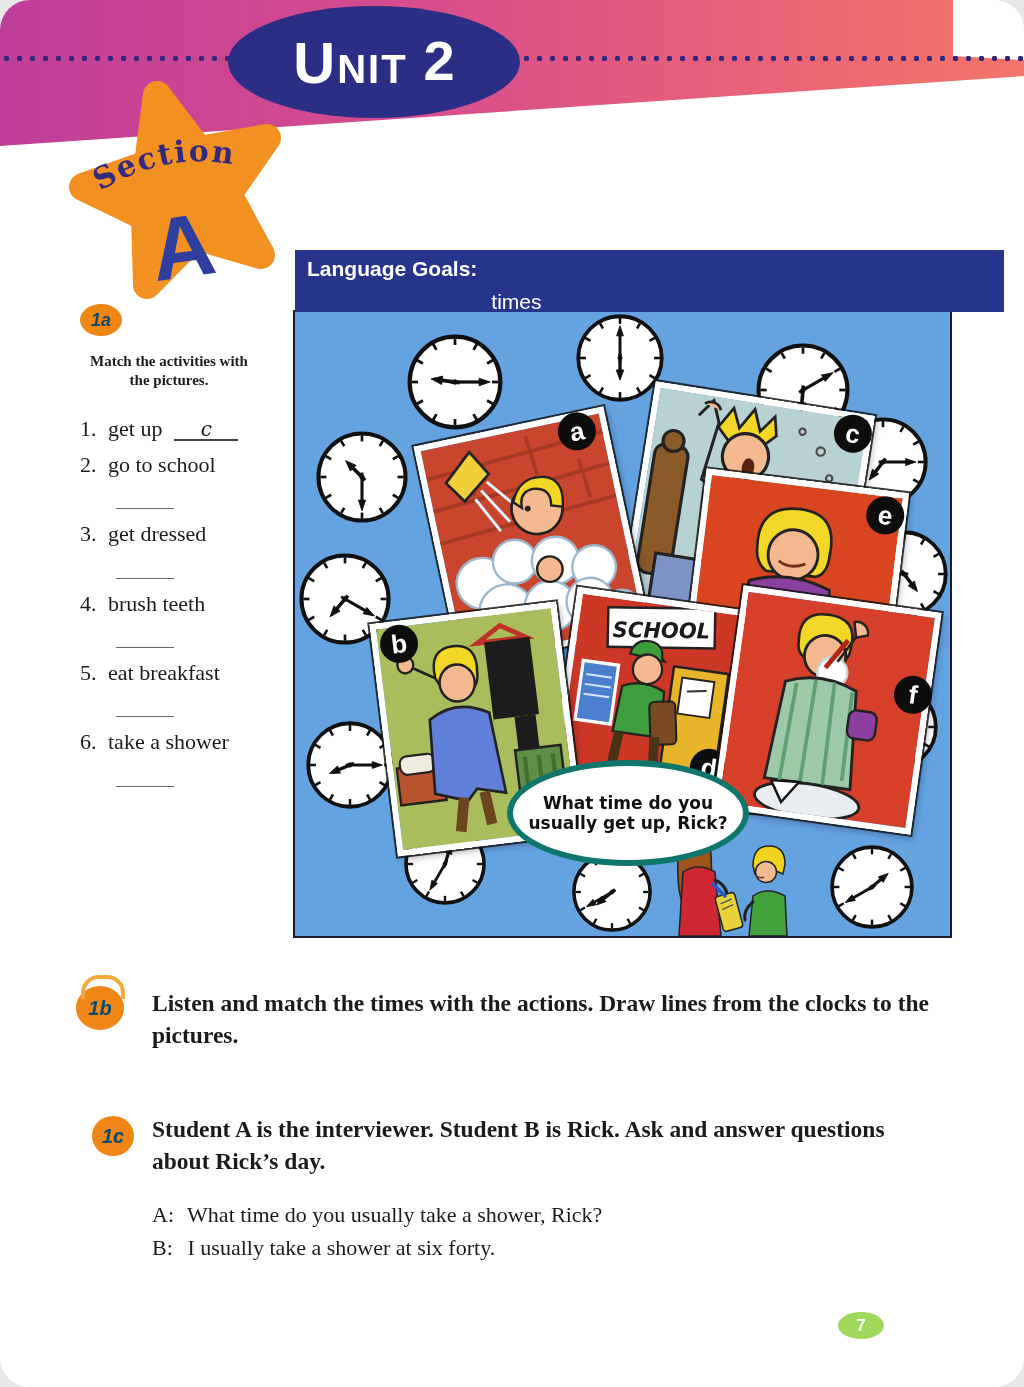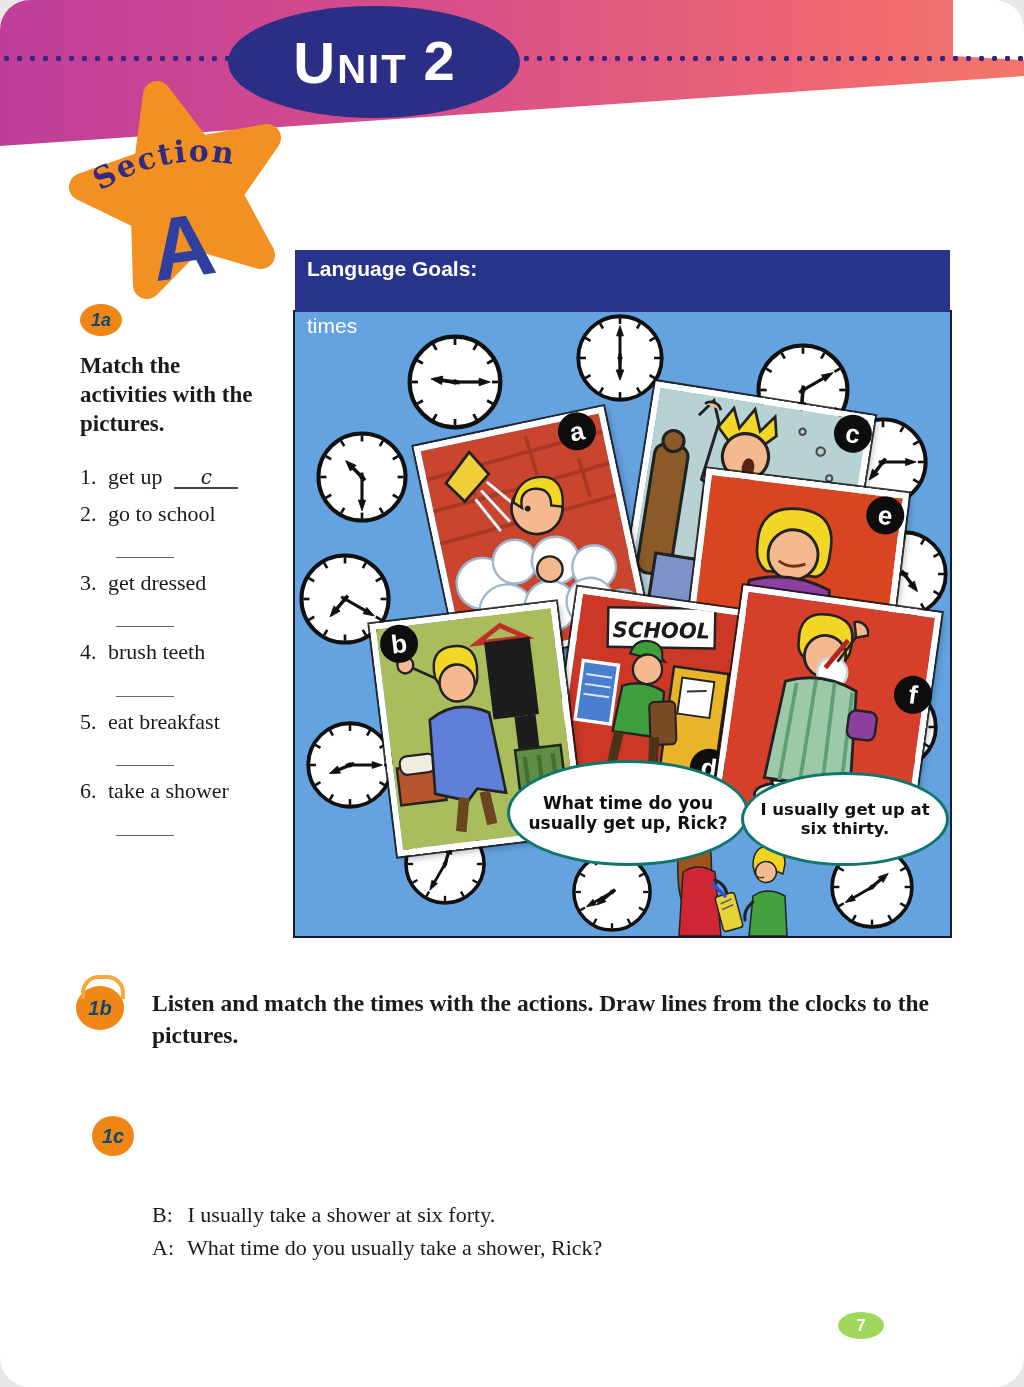--- a/index.html
+++ b/index.html
@@ -28,9 +28,9 @@
     font-size:42px;font-weight:bold;color:#e87a12;letter-spacing:-1px;}
 
   
-  .goals-bar{position:absolute;left:295px;top:250px;width:655px;height:62px;background:#27348b;
+  .goals-bar{position:absolute;left:295px;top:250px;width:709px;height:62px;background:#27348b;
     color:#fff;font-family:"Liberation Sans",sans-serif;font-size:21px;display:flex;
-    padding:7px 10px 0 12px;box-sizing:border-box;z-index:6;flex-direction:column;}
+    padding:7px 10px 0 12px;box-sizing:border-box;z-index:6;}
   .goals-label{font-weight:bold;white-space:nowrap;margin-right:14px;}
   .goals-text{line-height:1.45;}
 

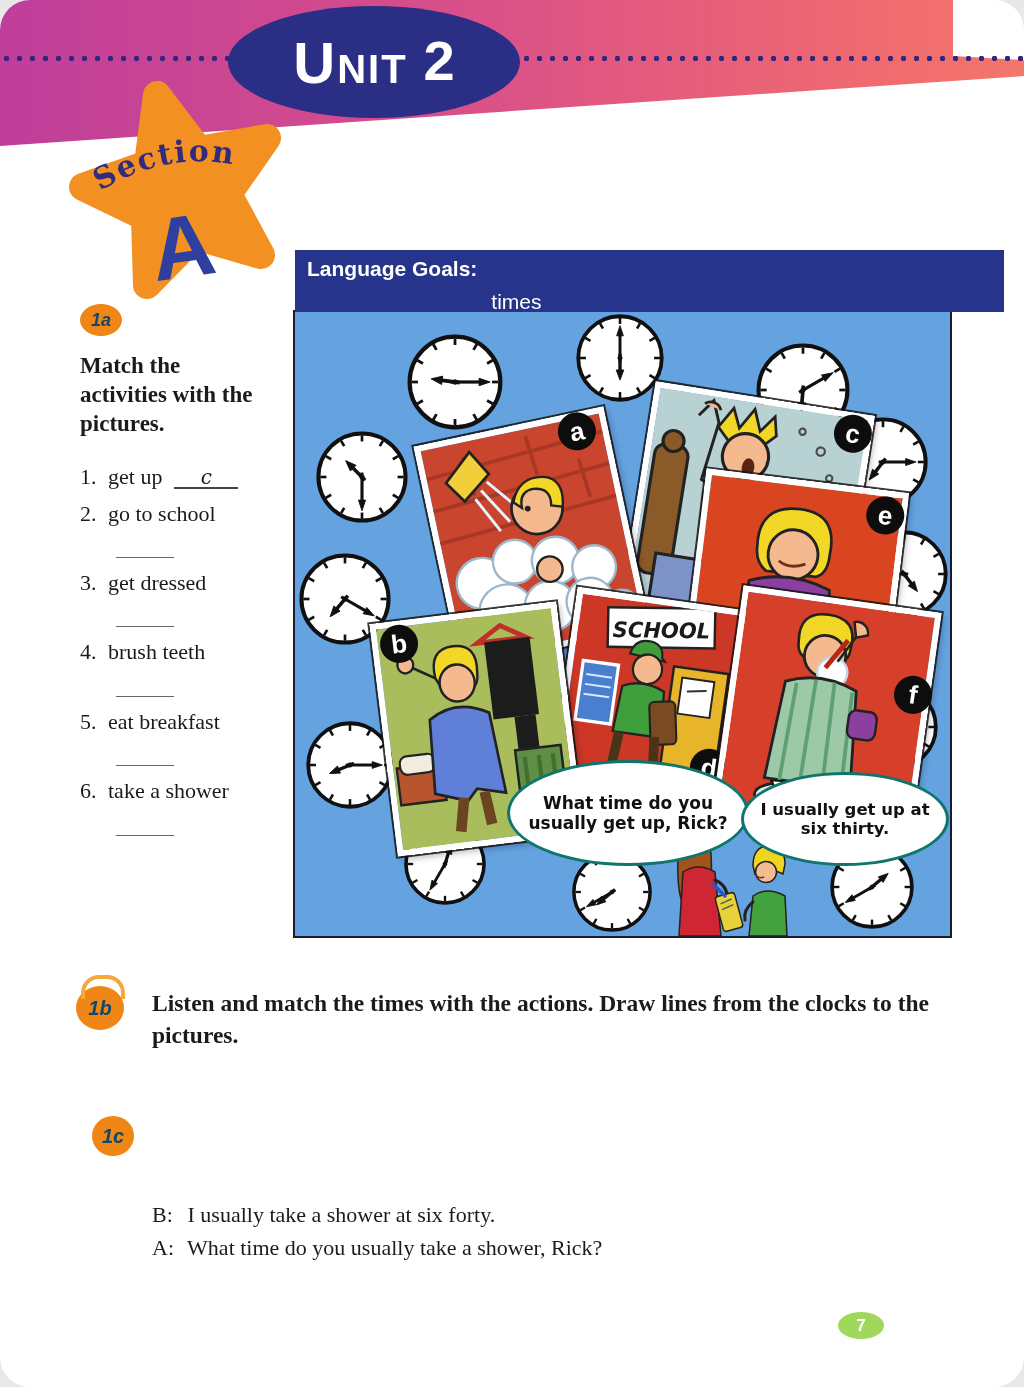--- a/index.html
+++ b/index.html
@@ -61,7 +61,7 @@
   .headphones{position:absolute;left:5px;top:-11px;width:36px;height:20px;
     border:4px solid #f5a83c;border-bottom:none;border-radius:18px 18px 0 0;}
   .col-1a{position:absolute;left:80px;top:352px;width:178px;z-index:6;}
-  .instr-1a{font-weight:bold;font-size:23px;line-height:1.25;margin:0 0 26px 0;}
+  .instr-1a{font-weight:bold;font-size:15px;line-height:1.25;margin:0 0 26px 0;text-align:center;}
   .item{font-size:22px;line-height:1.2;display:flex;align-items:baseline;margin-top:10px;}
   .item .num{width:28px;flex:none;}
   .ans-line{display:inline-block;min-width:64px;border-bottom:2px solid #444;text-align:center;

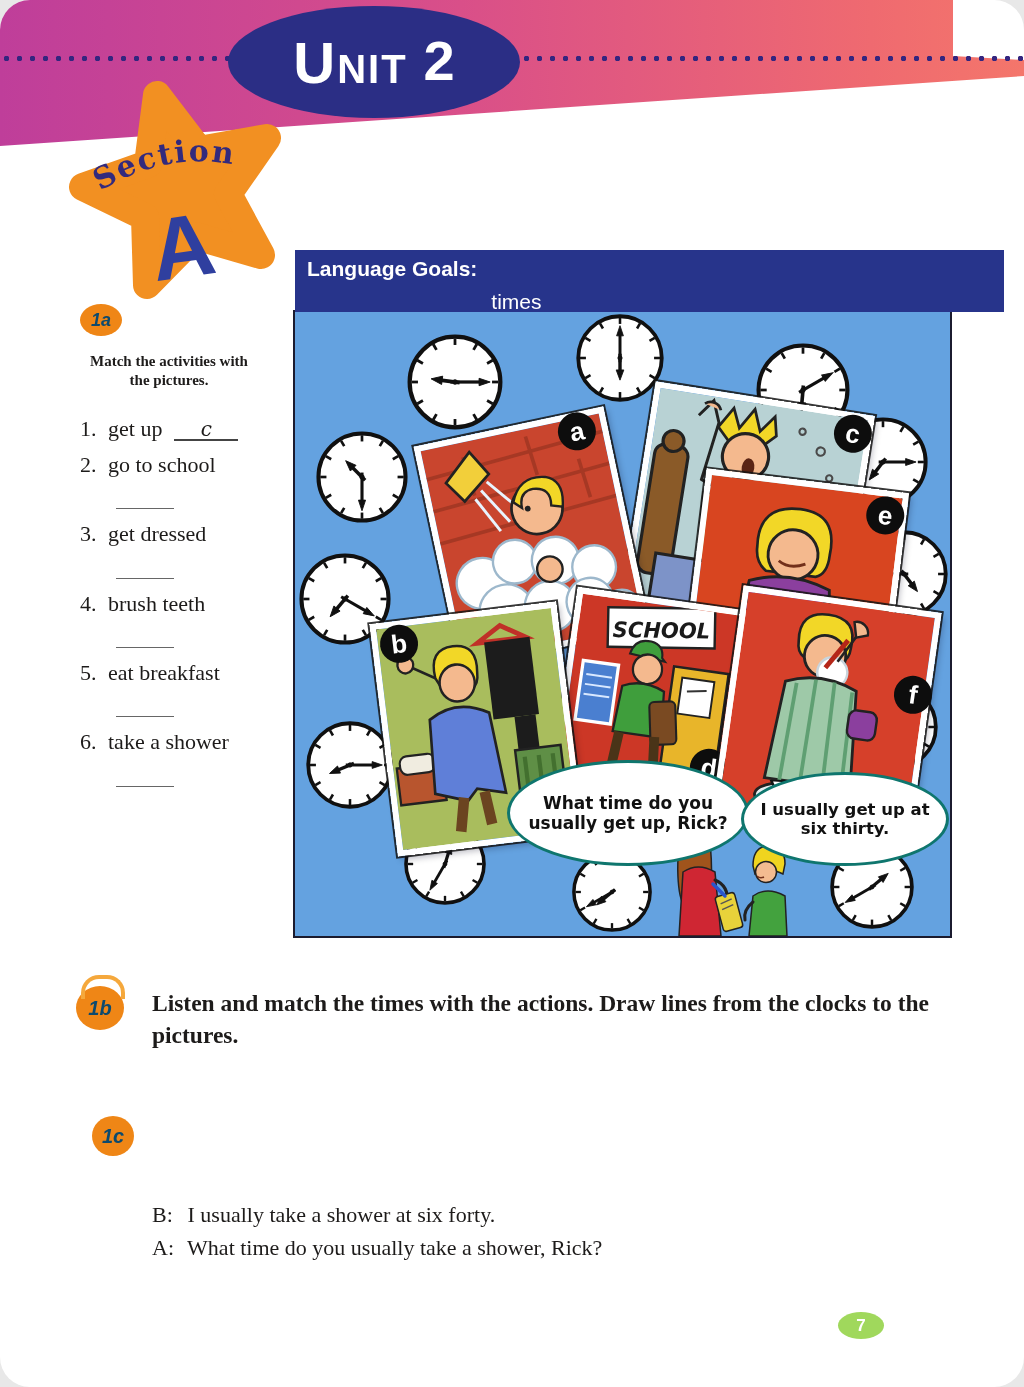--- a/index.html
+++ b/index.html
@@ -44,7 +44,7 @@
     color:#fff;font-family:"Liberation Sans",sans-serif;font-weight:bold;font-size:26px;
     display:flex;align-items:center;justify-content:center;line-height:1;}
   .pile-oval{position:absolute;left:390px;top:382px;width:168px;height:122px;transform:rotate(-12deg);}
-  .bubble{position:absolute;background:#fff;border:3px solid #0f766e;border-radius:50%;
+  .bubble{position:absolute;background:#fff;border:6px solid #0f766e;border-radius:50%;
     display:flex;align-items:center;justify-content:center;text-align:center;
     font-family:"DejaVu Sans",sans-serif;font-weight:600;color:#111;z-index:9;}
   .bubble-q{left:212px;top:448px;width:242px;height:106px;font-size:17px;padding:4px 14px;box-sizing:border-box;}

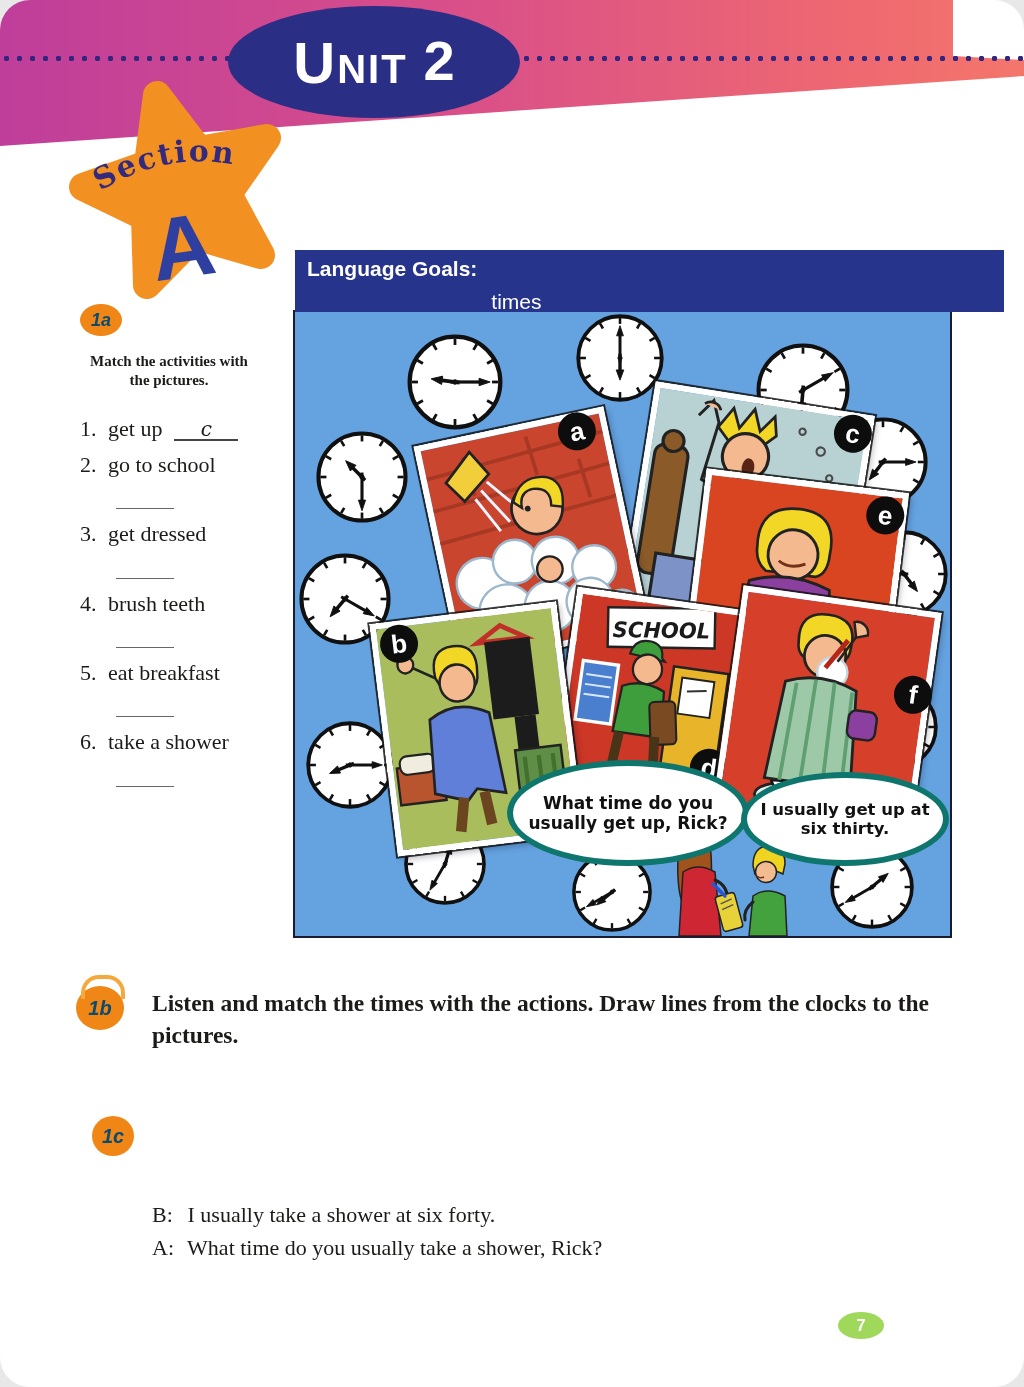--- a/index.html
+++ b/index.html
@@ -608,9 +608,6 @@
     <div class="bubble bubble-q">
       <span>What time do you usually get up, Rick?</span>
     </div>
-    <div class="bubble bubble-a">
-      <span>I usually get up at six thirty.</span>
-    </div>
 
     <svg class="characters" viewBox="0 0 170 156">
       <polygon points="32,0 58,2 42,26" fill="#fff" stroke="#141414" stroke-width="2.5"></polygon>

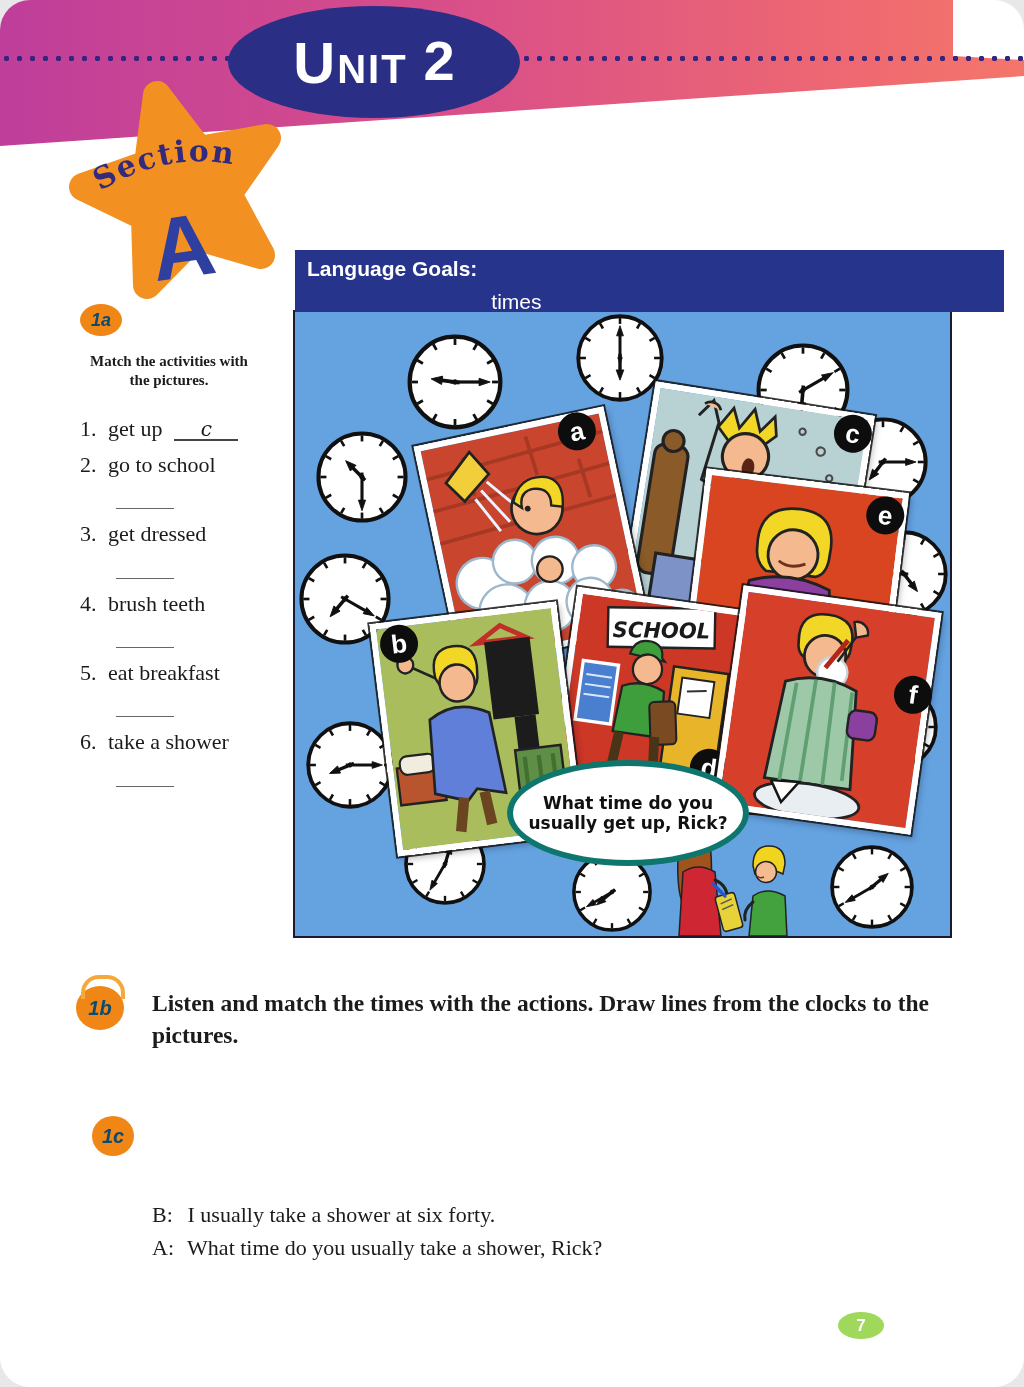--- a/index.html
+++ b/index.html
@@ -681,6 +681,7 @@
   <div class="instr-block instr-1b">Listen and match the times with the actions. Draw lines from the clocks to the pictures.</div>
 
   <div class="badge badge-1c">1c</div>
+  <div class="instr-block instr-1c">Student A is the interviewer. Student B is Rick. Ask and answer questions about Rick’s day.</div>
   <div class="dialogue">
     <div>
       <span class="speaker">B:</span>

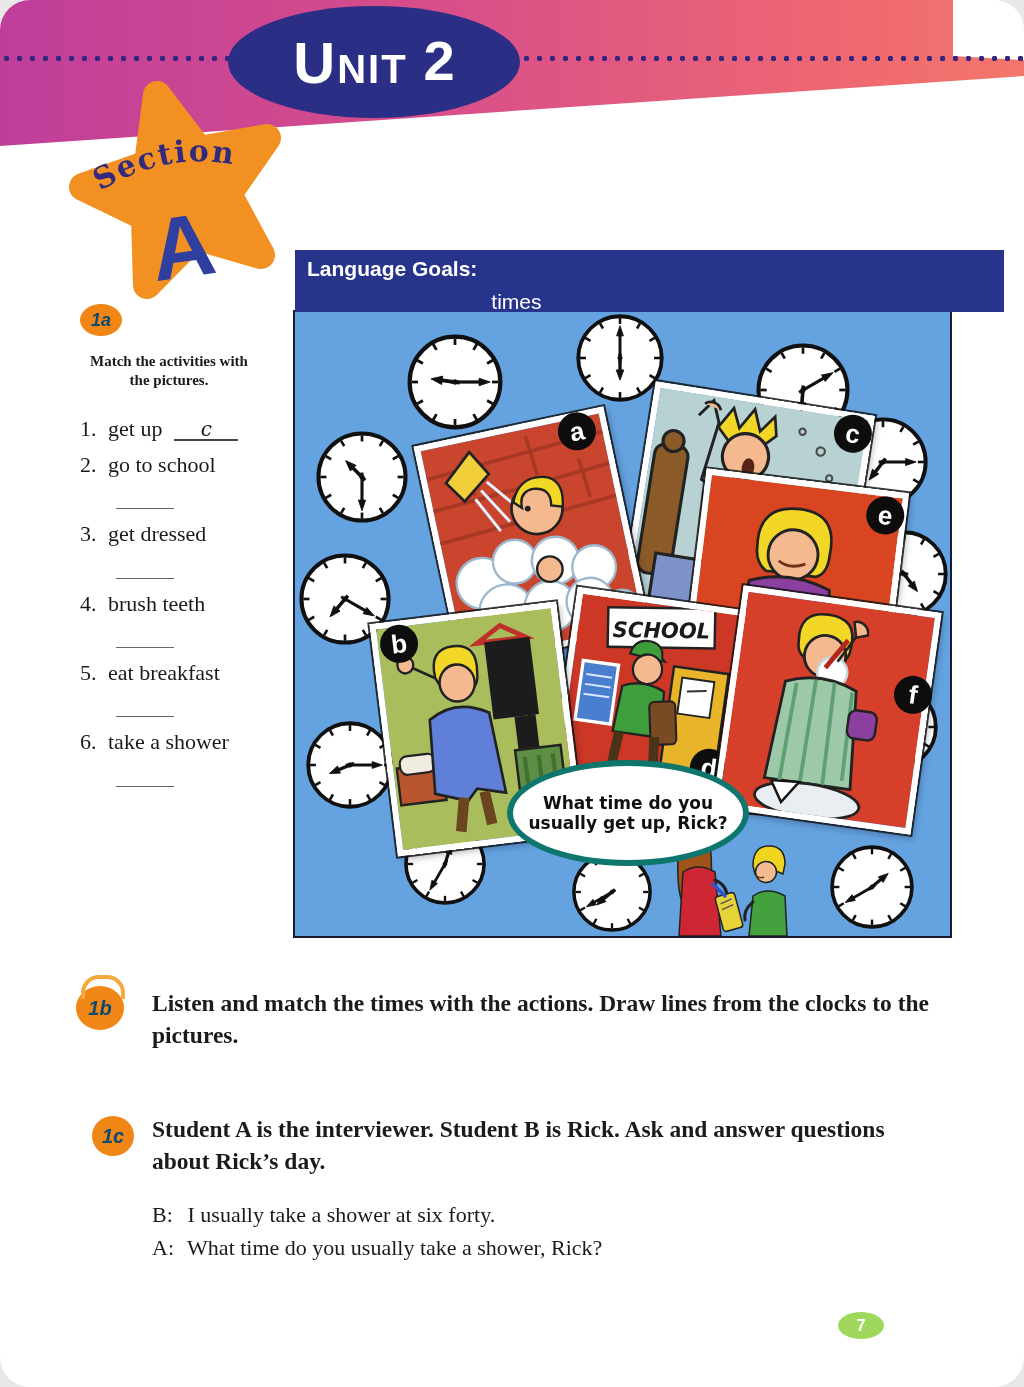--- a/index.html
+++ b/index.html
@@ -684,13 +684,13 @@
   <div class="instr-block instr-1c">Student A is the interviewer. Student B is Rick. Ask and answer questions about Rick’s day.</div>
   <div class="dialogue">
     <div>
+      <span class="speaker">A:</span>
+      <span>What time do you usually take a shower, Rick?</span>
+    </div>
+    <div>
       <span class="speaker">B:</span>
       <span>I usually take a shower at six forty.</span>
     </div>
-    <div>
-      <span class="speaker">A:</span>
-      <span>What time do you usually take a shower, Rick?</span>
-    </div>
   </div>
 
   <div class="page-num">7</div>

